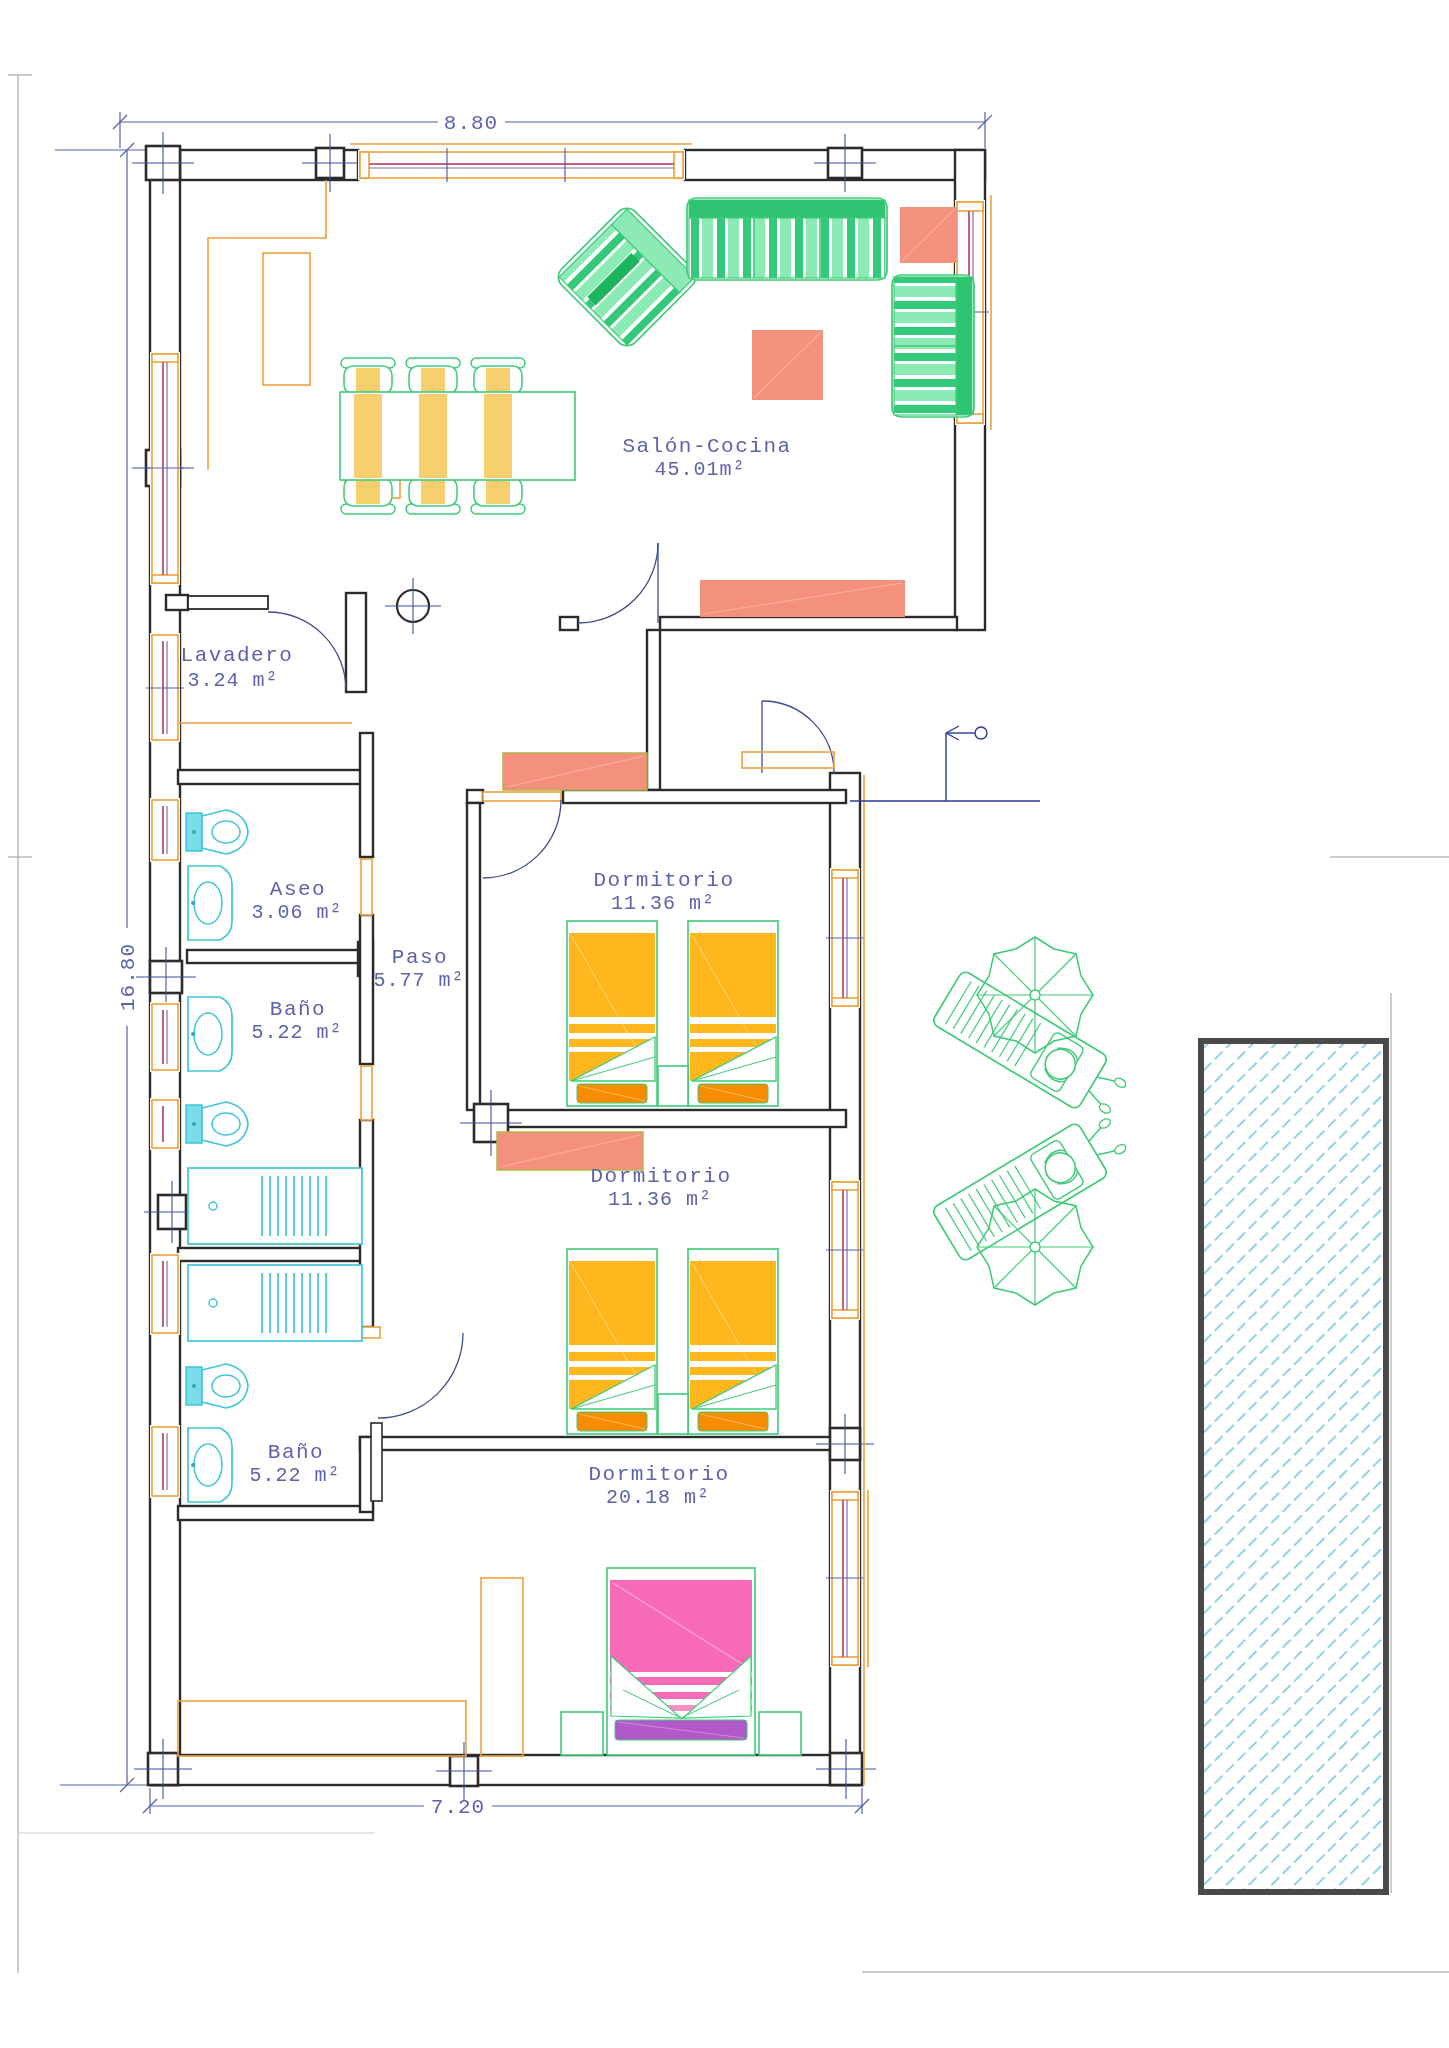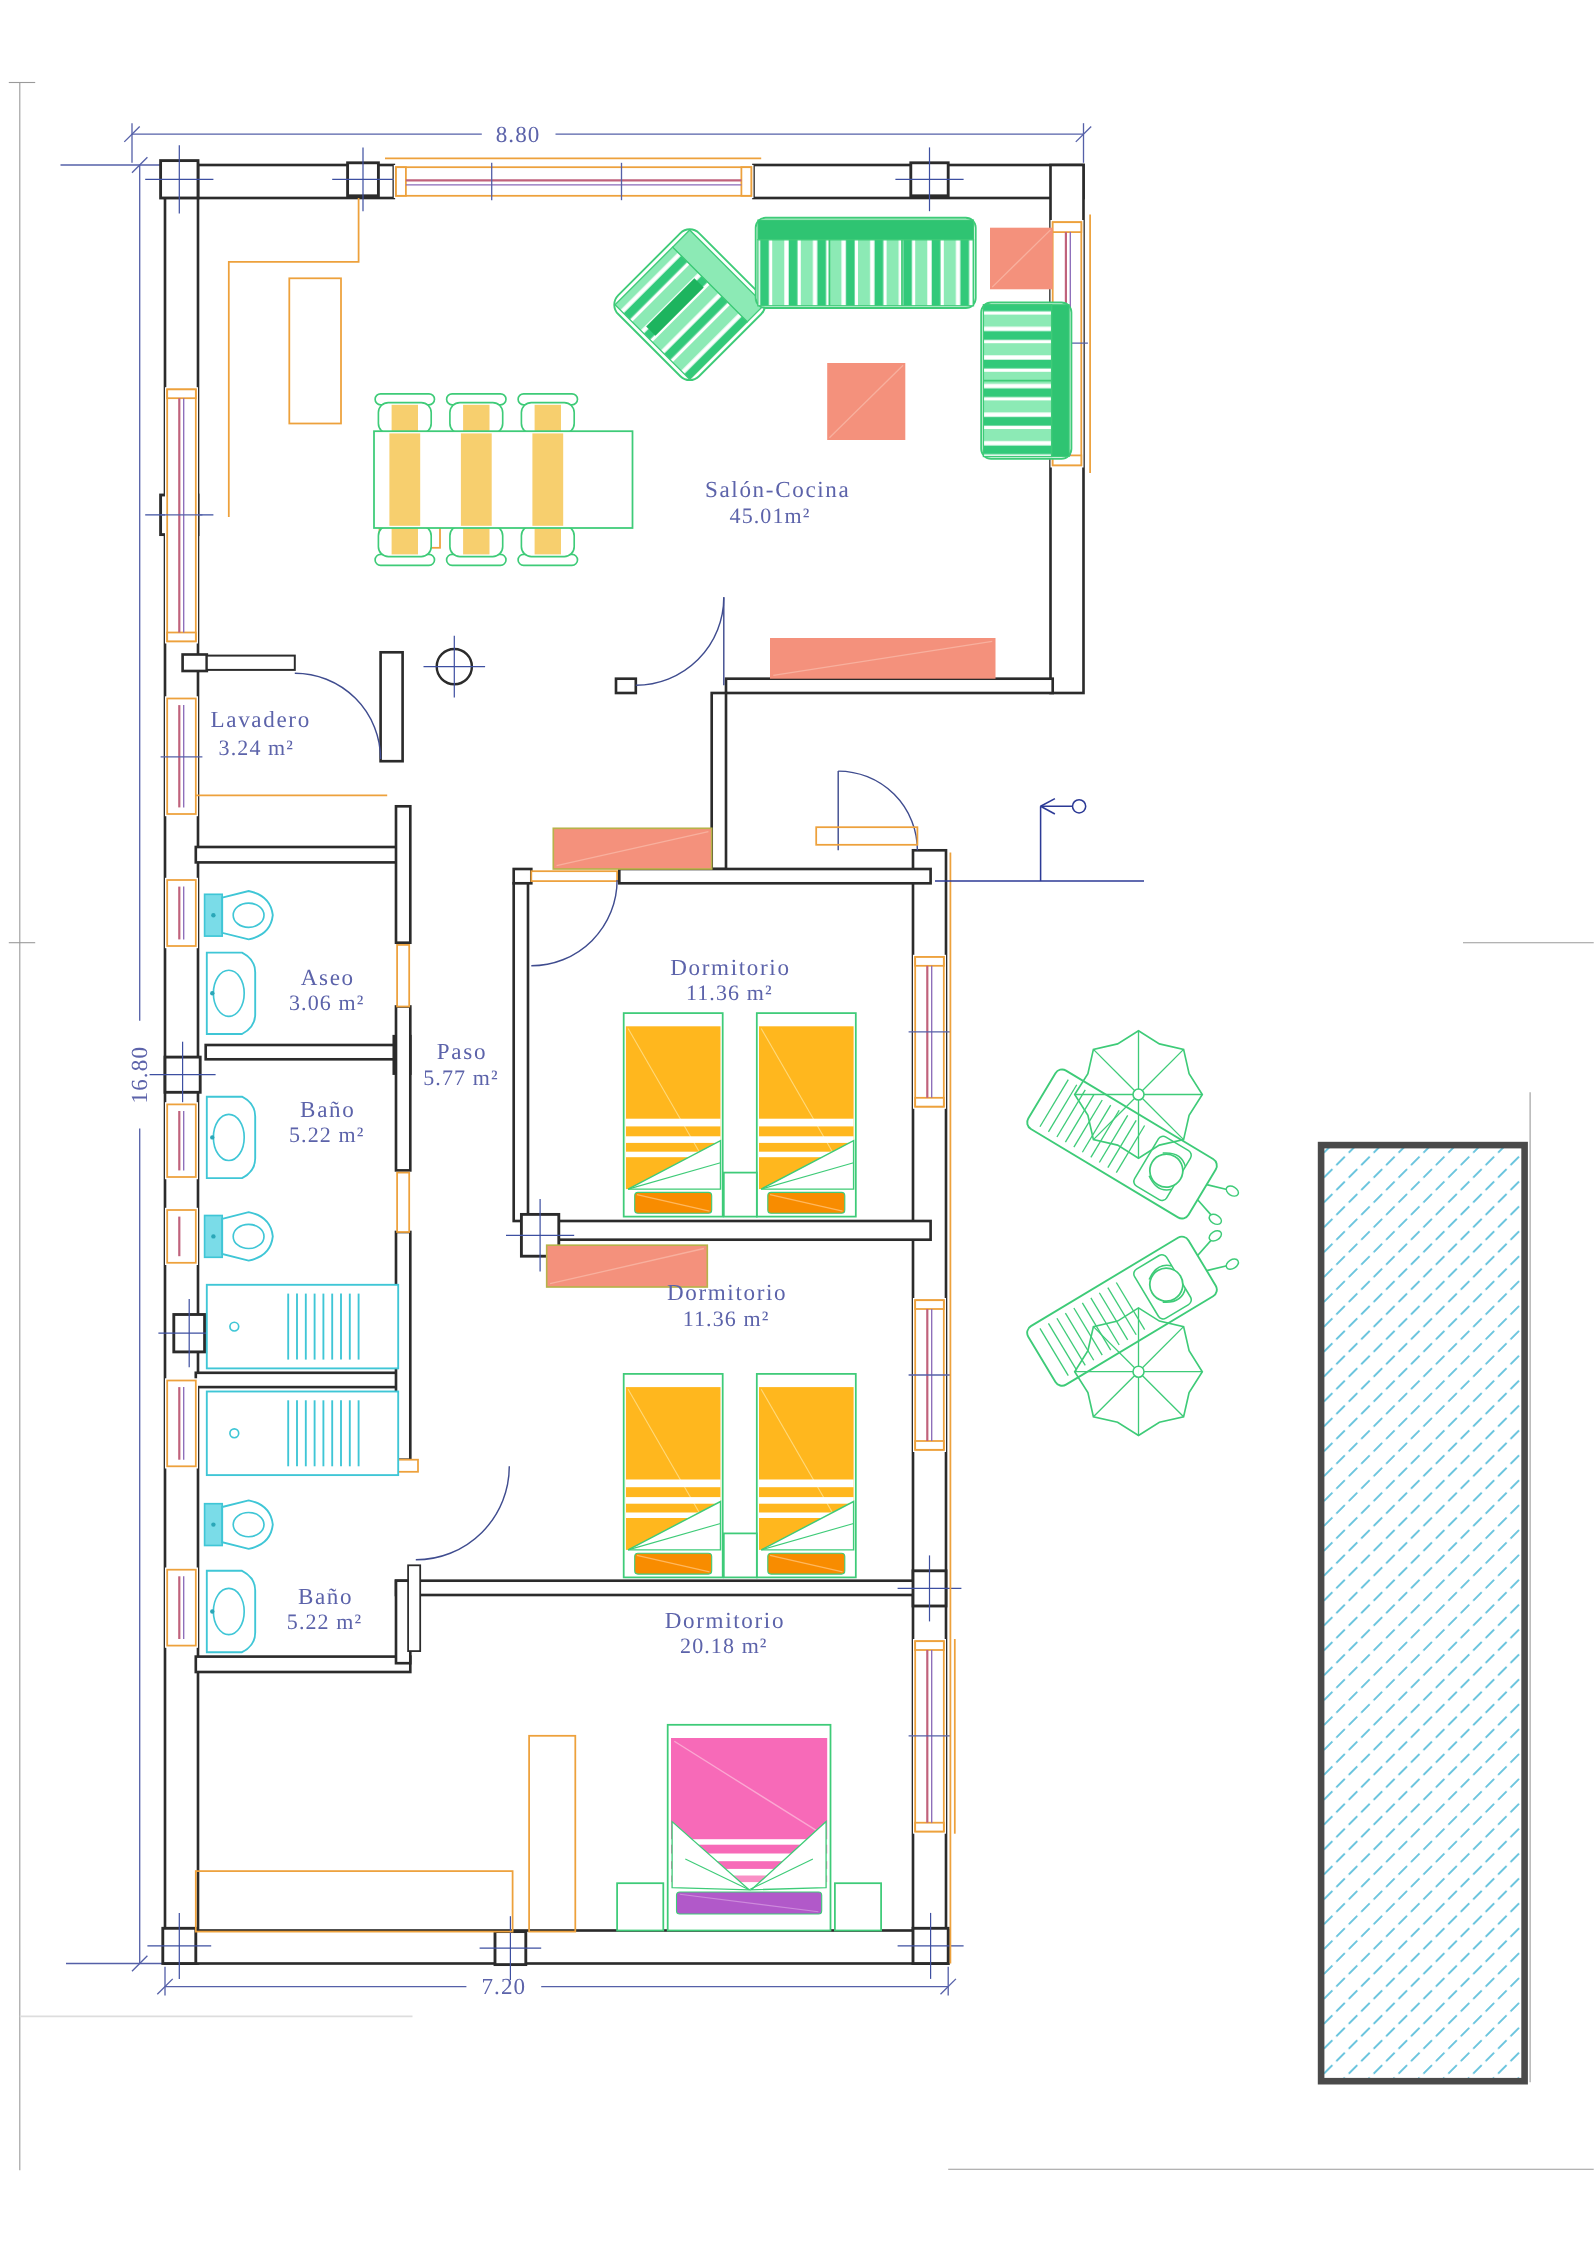--- a/index.html
+++ b/index.html
@@ -4,7 +4,7 @@
 <style>
   html,body{margin:0;padding:0;background:#ffffff;}
   .stage{position:relative;width:1449px;height:2048px;background:#fff;overflow:hidden;
-         font-family:Liberation Serif, serif;}
+         font-family:Liberation Mono, monospace;}
   svg{display:block}
   .wall{fill:#ffffff;stroke:#2b2b2b;stroke-width:2.4;}
   .col{fill:#ffffff;stroke:#2b2b2b;stroke-width:2.6;}

